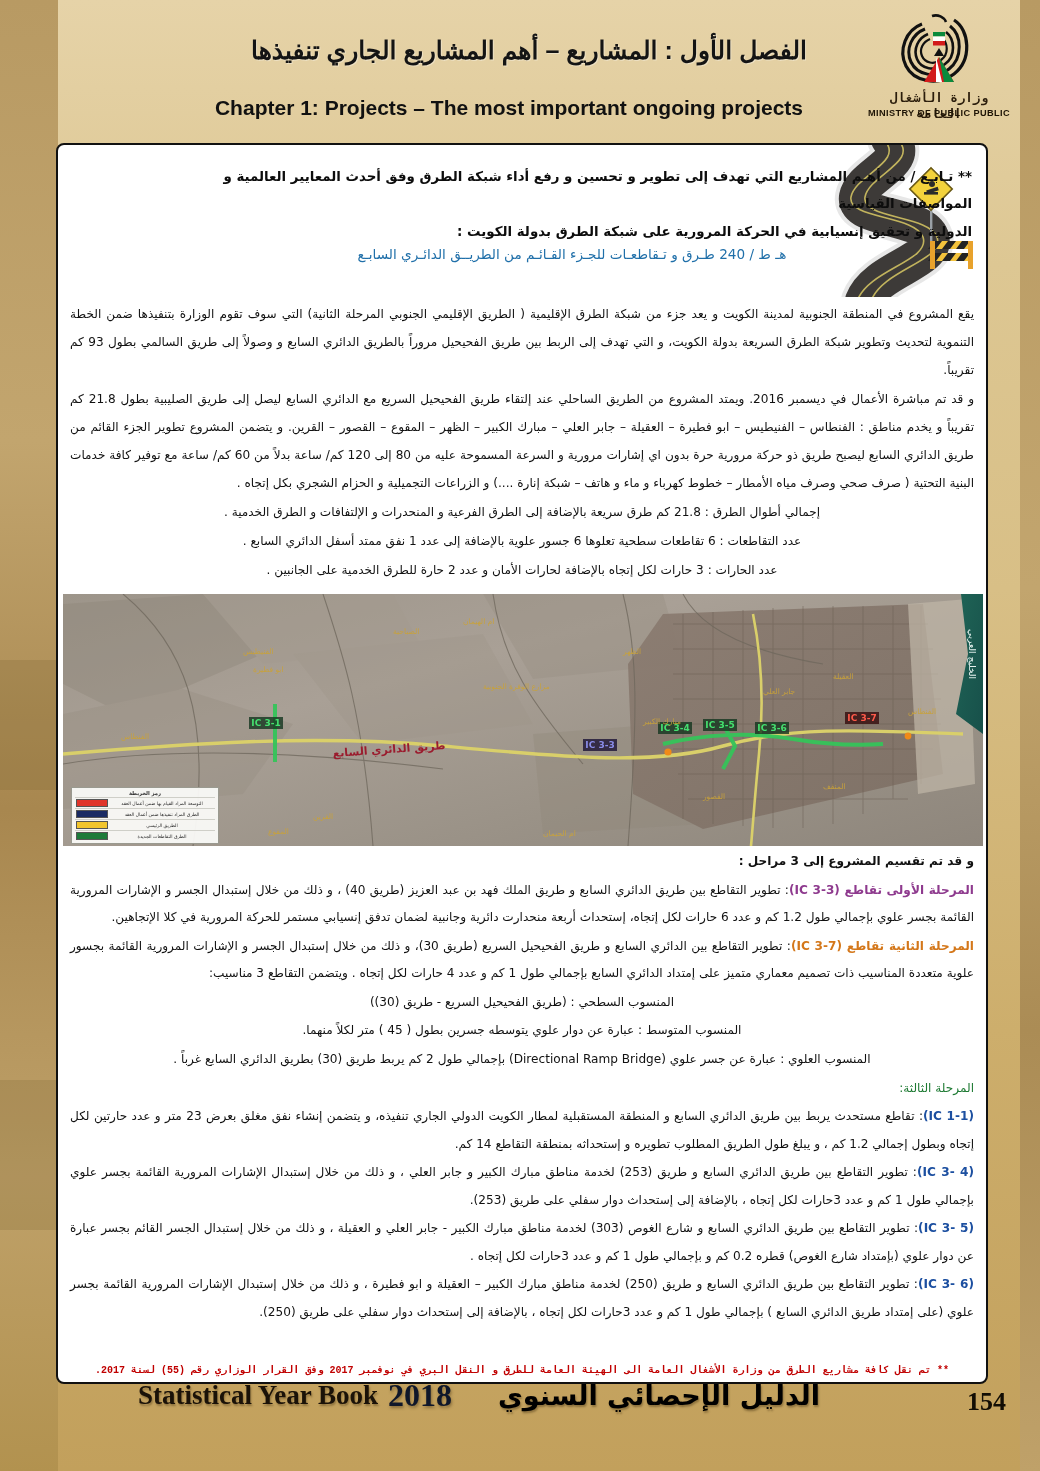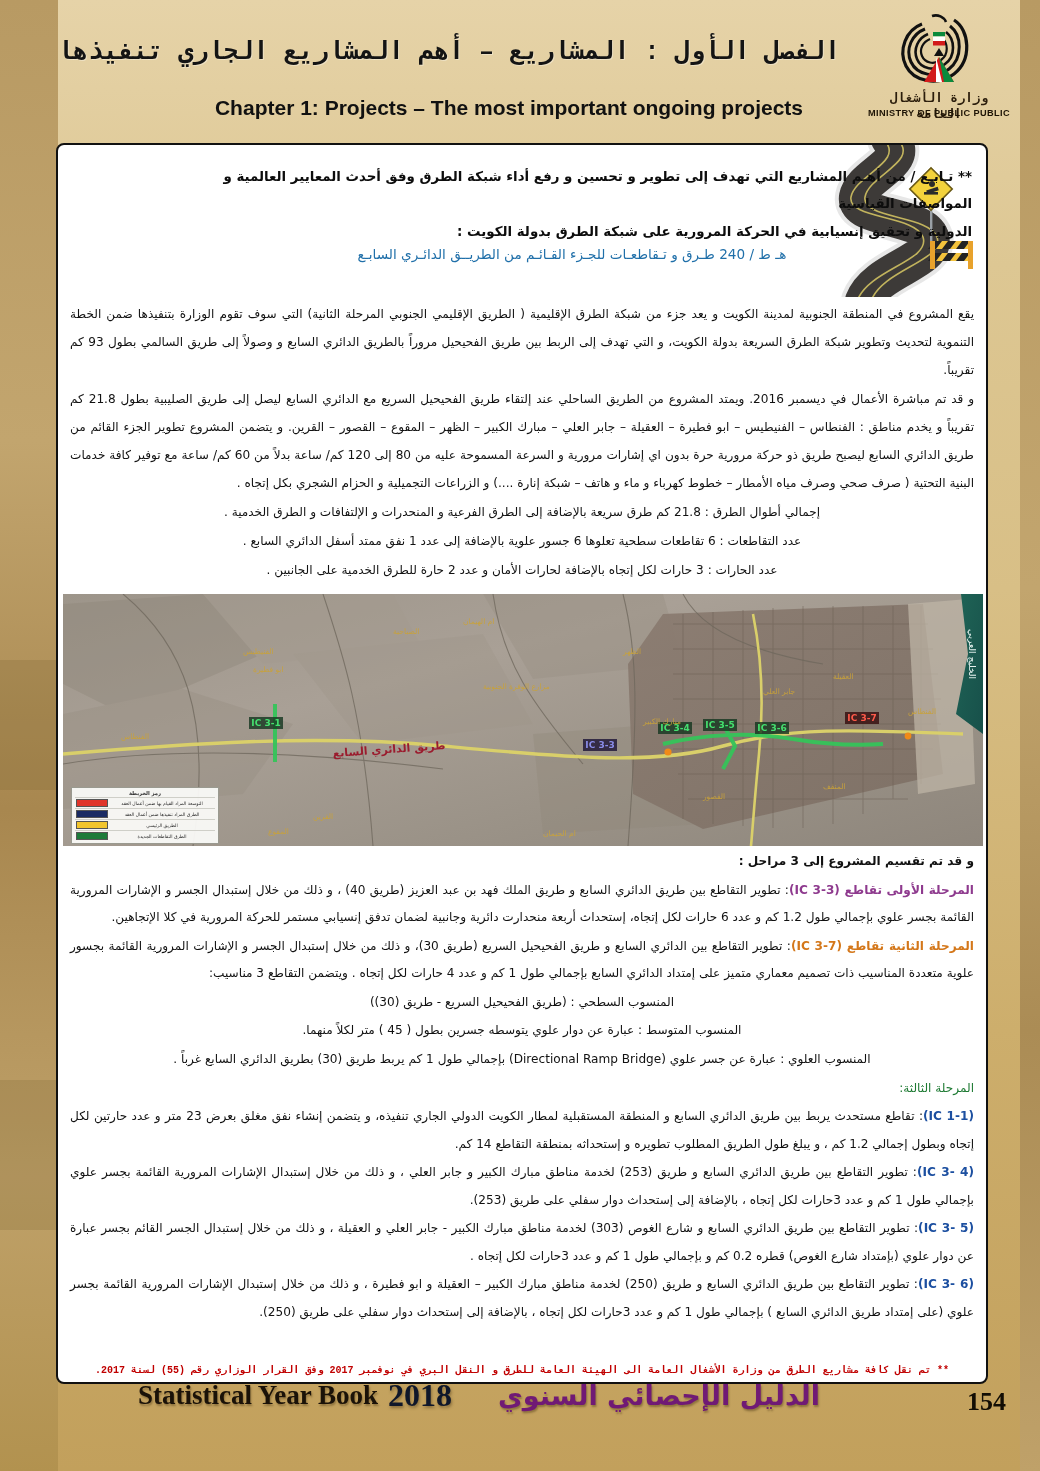--- a/index.html
+++ b/index.html
@@ -54,7 +54,7 @@
     right: 180px;
     text-align: center;
     direction: rtl;
-    font-family: Liberation Mono, monospace;
+    font-family: Liberation Sans, sans-serif;
     font-size: 25px;
     font-weight: bold;
     letter-spacing: -0.5px;

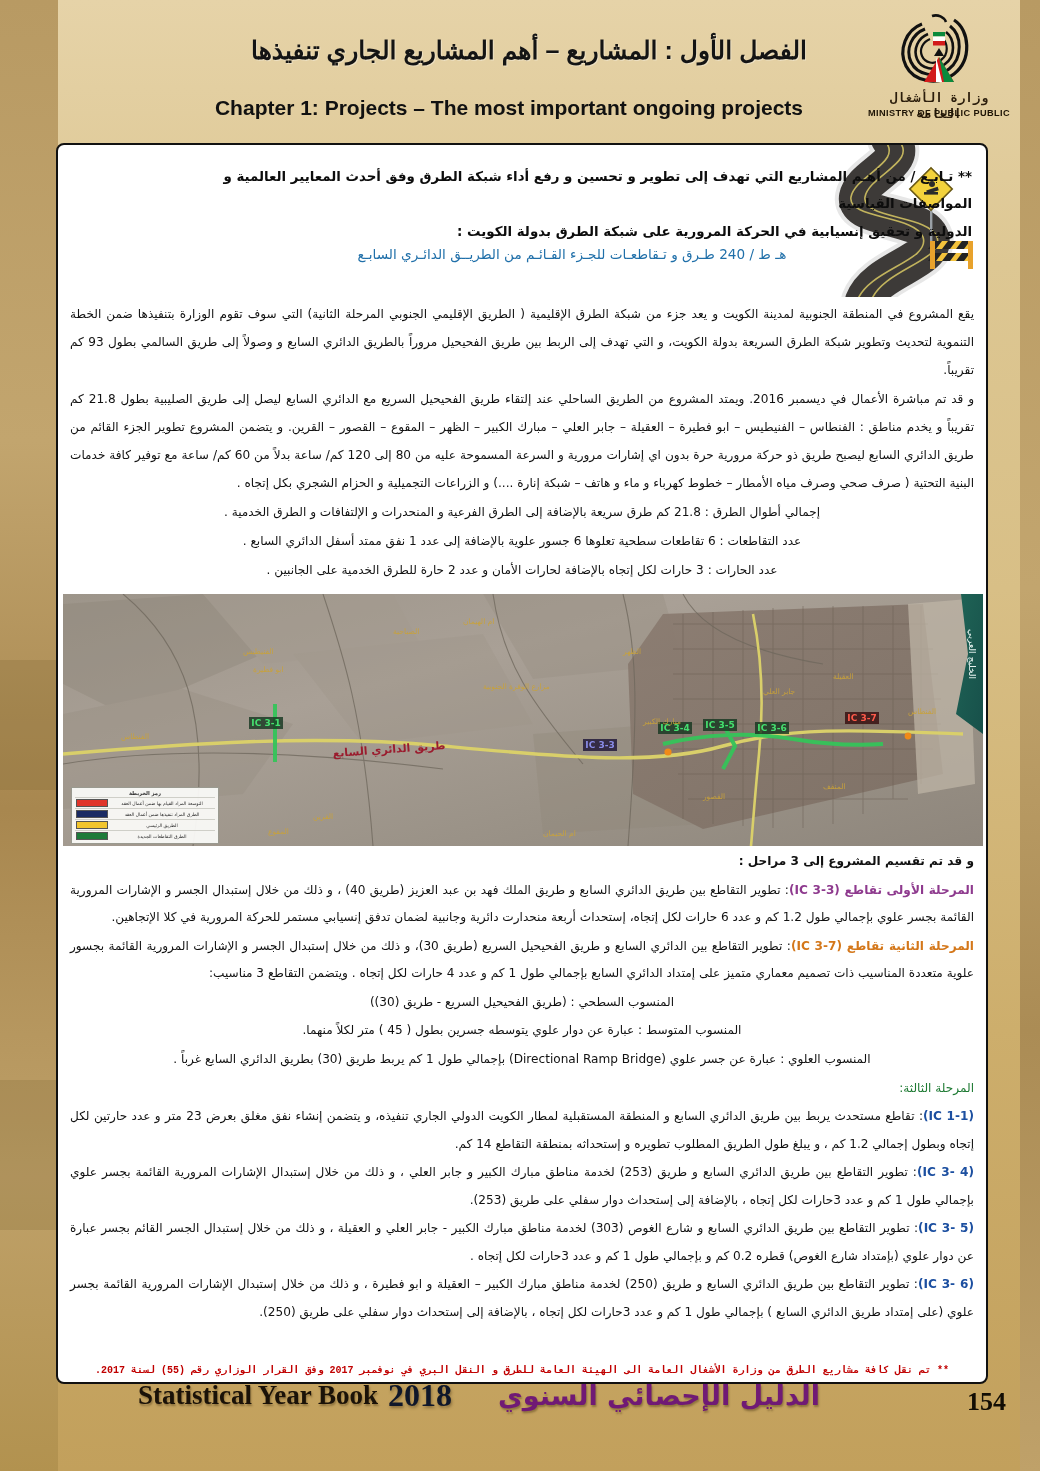--- a/index.html
+++ b/index.html
@@ -558,7 +558,7 @@
       <p><span class="lbl-orange">المرحلة الثانية تقاطع (IC 3-7)</span><span>: تطوير التقاطع بين الدائري السابع و طريق الفحيحيل السريع (طريق 30)، و ذلك من خلال إستبدال الجسر و الإشارات المرورية القائمة بجسور علوية متعددة المناسيب ذات تصميم معماري متميز على إمتداد الدائري السابع بإجمالي طول 1 كم و عدد 4 حارات لكل إتجاه . ويتضمن التقاطع 3 مناسيب:</span></p>
       <p class="p-center">المنسوب السطحي : (طريق الفحيحيل السريع - طريق (30))</p>
       <p class="p-center">المنسوب المتوسط : عبارة عن دوار علوي يتوسطه جسرين بطول ( 45 ) متر لكلاً منهما.</p>
-      <p class="p-center">المنسوب العلوي : عبارة عن جسر علوي (Directional Ramp Bridge) بإجمالي طول 1 كم يربط طريق (30) بطريق الدائري السابع غرباً .</p>
+      <p class="p-center">المنسوب العلوي : عبارة عن جسر علوي (Directional Ramp Bridge) بإجمالي طول 2 كم يربط طريق (30) بطريق الدائري السابع غرباً .</p>
 
       <p class="heading-line"><span class="lbl-green">المرحلة الثالثة:</span></p>
 

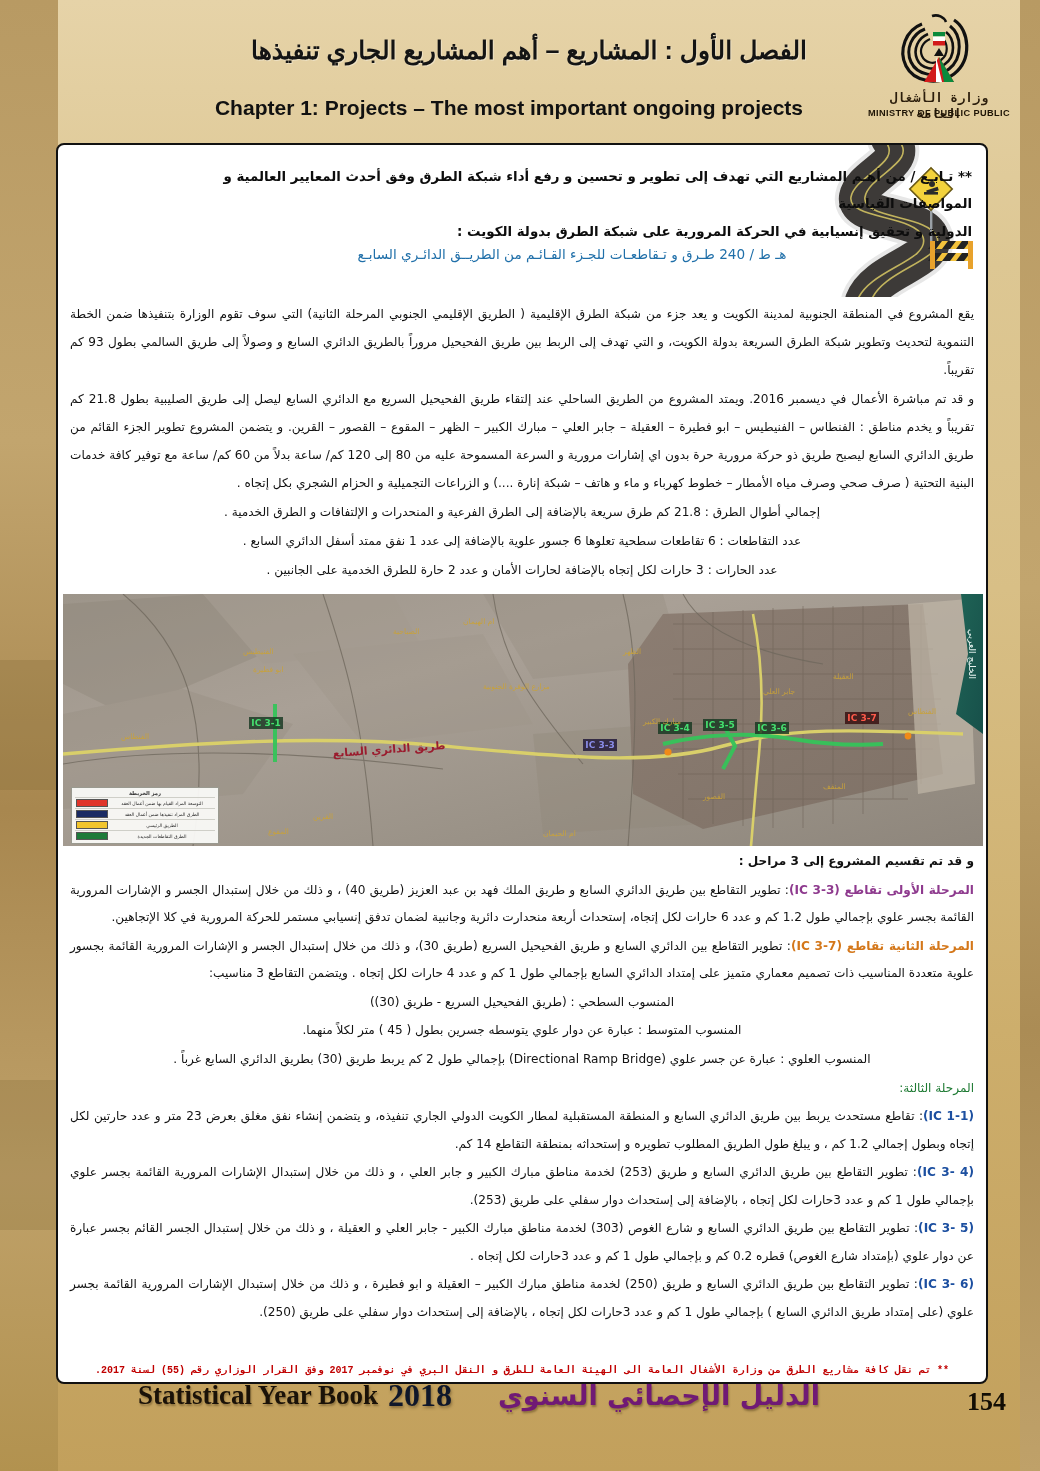--- a/index.html
+++ b/index.html
@@ -260,7 +260,7 @@
     font-family: "DejaVu Sans", sans-serif;
     font-size: 27px;
     font-weight: bold;
-    color: #701a75;
+    color: #000000;
     direction: rtl;
     letter-spacing: -1.5px;
     text-shadow: 1px 2px 2px rgba(80,60,25,0.45);

